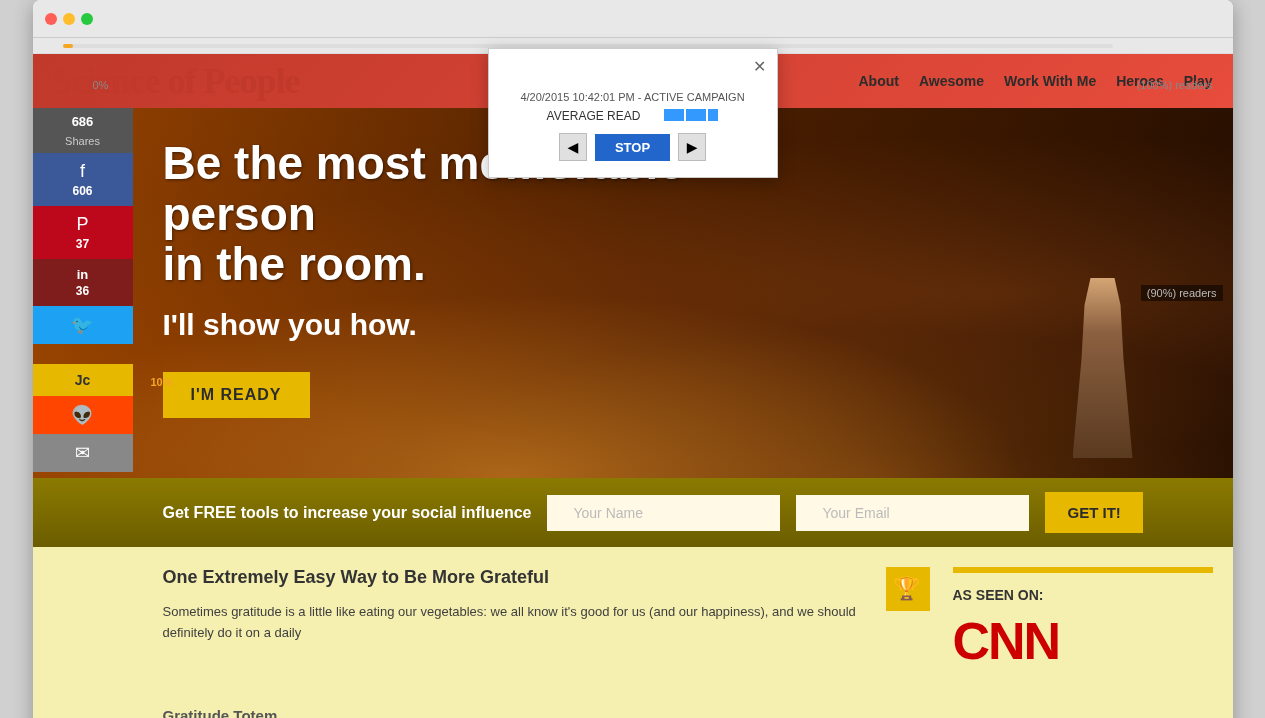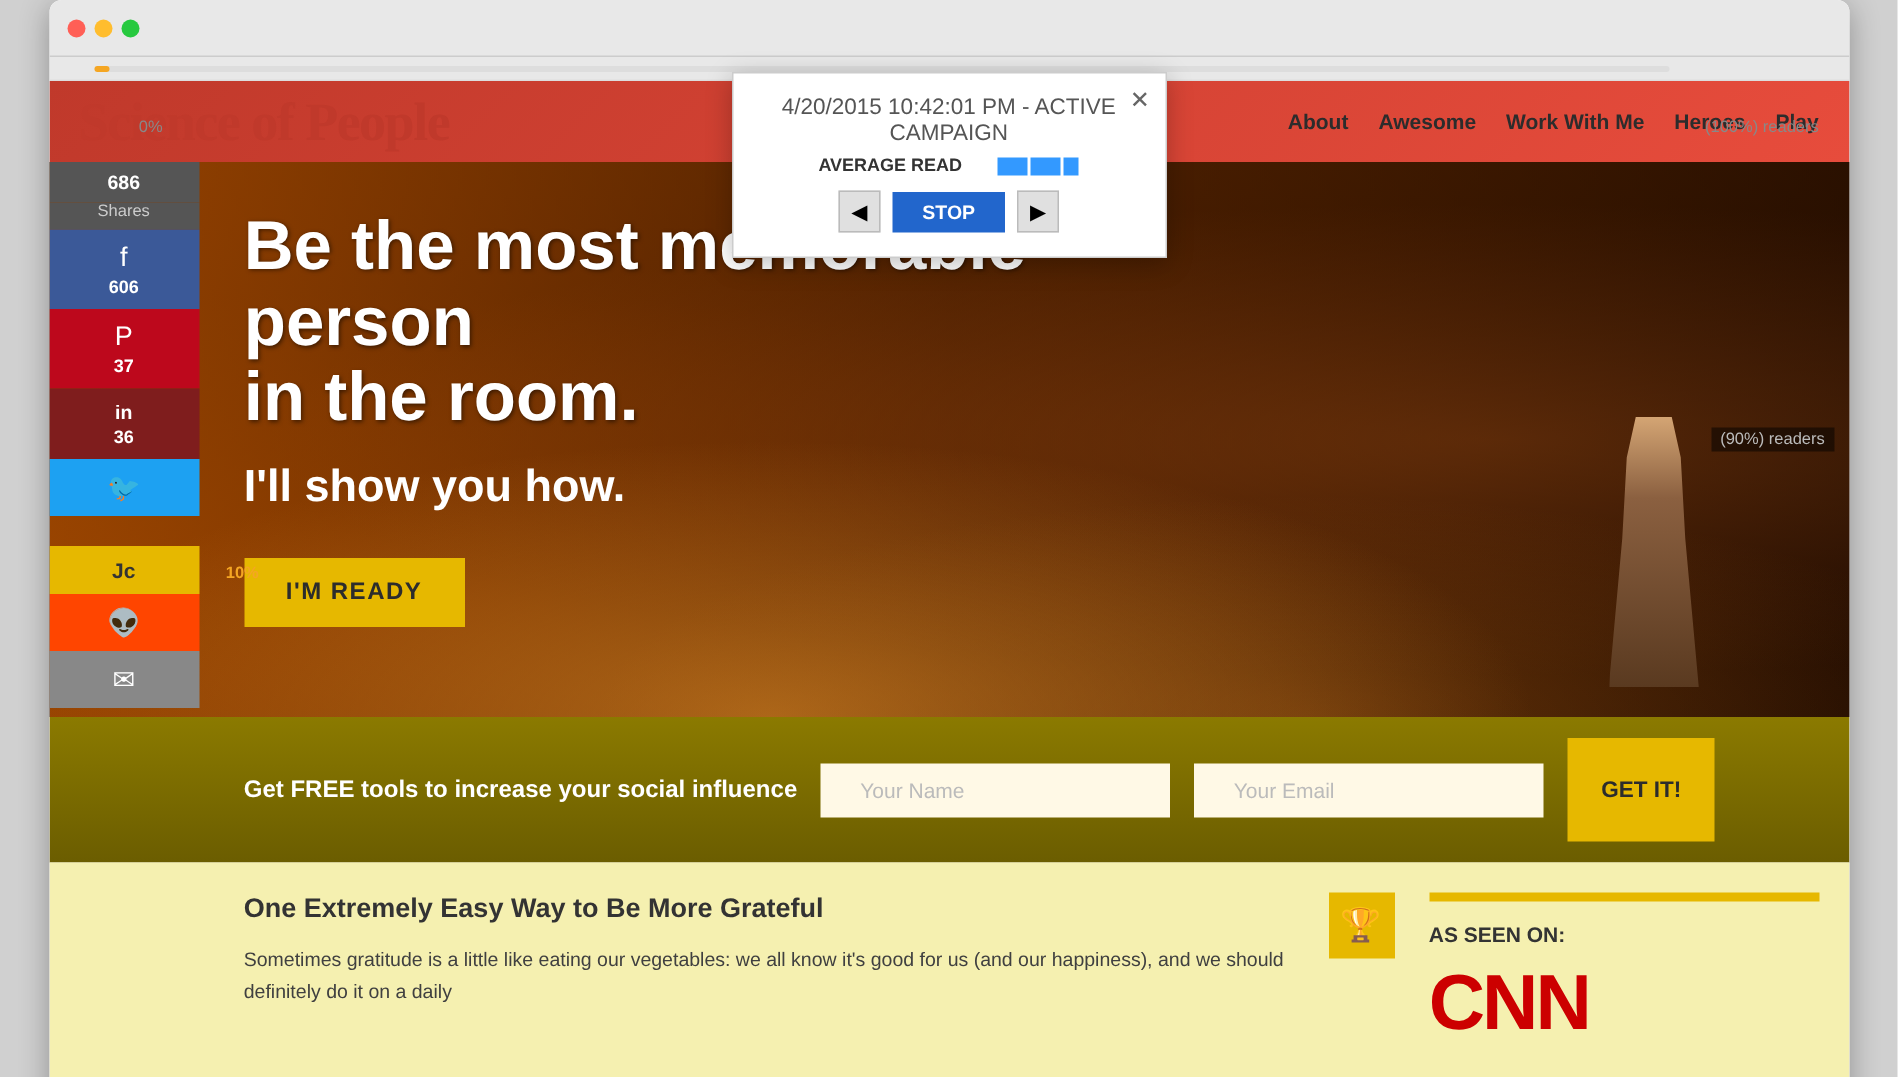--- a/index.html
+++ b/index.html
@@ -303,10 +303,11 @@
       color: #666;
     }
     .popup-title {
-      font-size: 15px;
+      font-size: 11px;
       color: #555;
       text-align: center;
       margin-bottom: 6px;
+      margin-top: 28px;
     }
     .popup-avg {
       font-size: 12px;

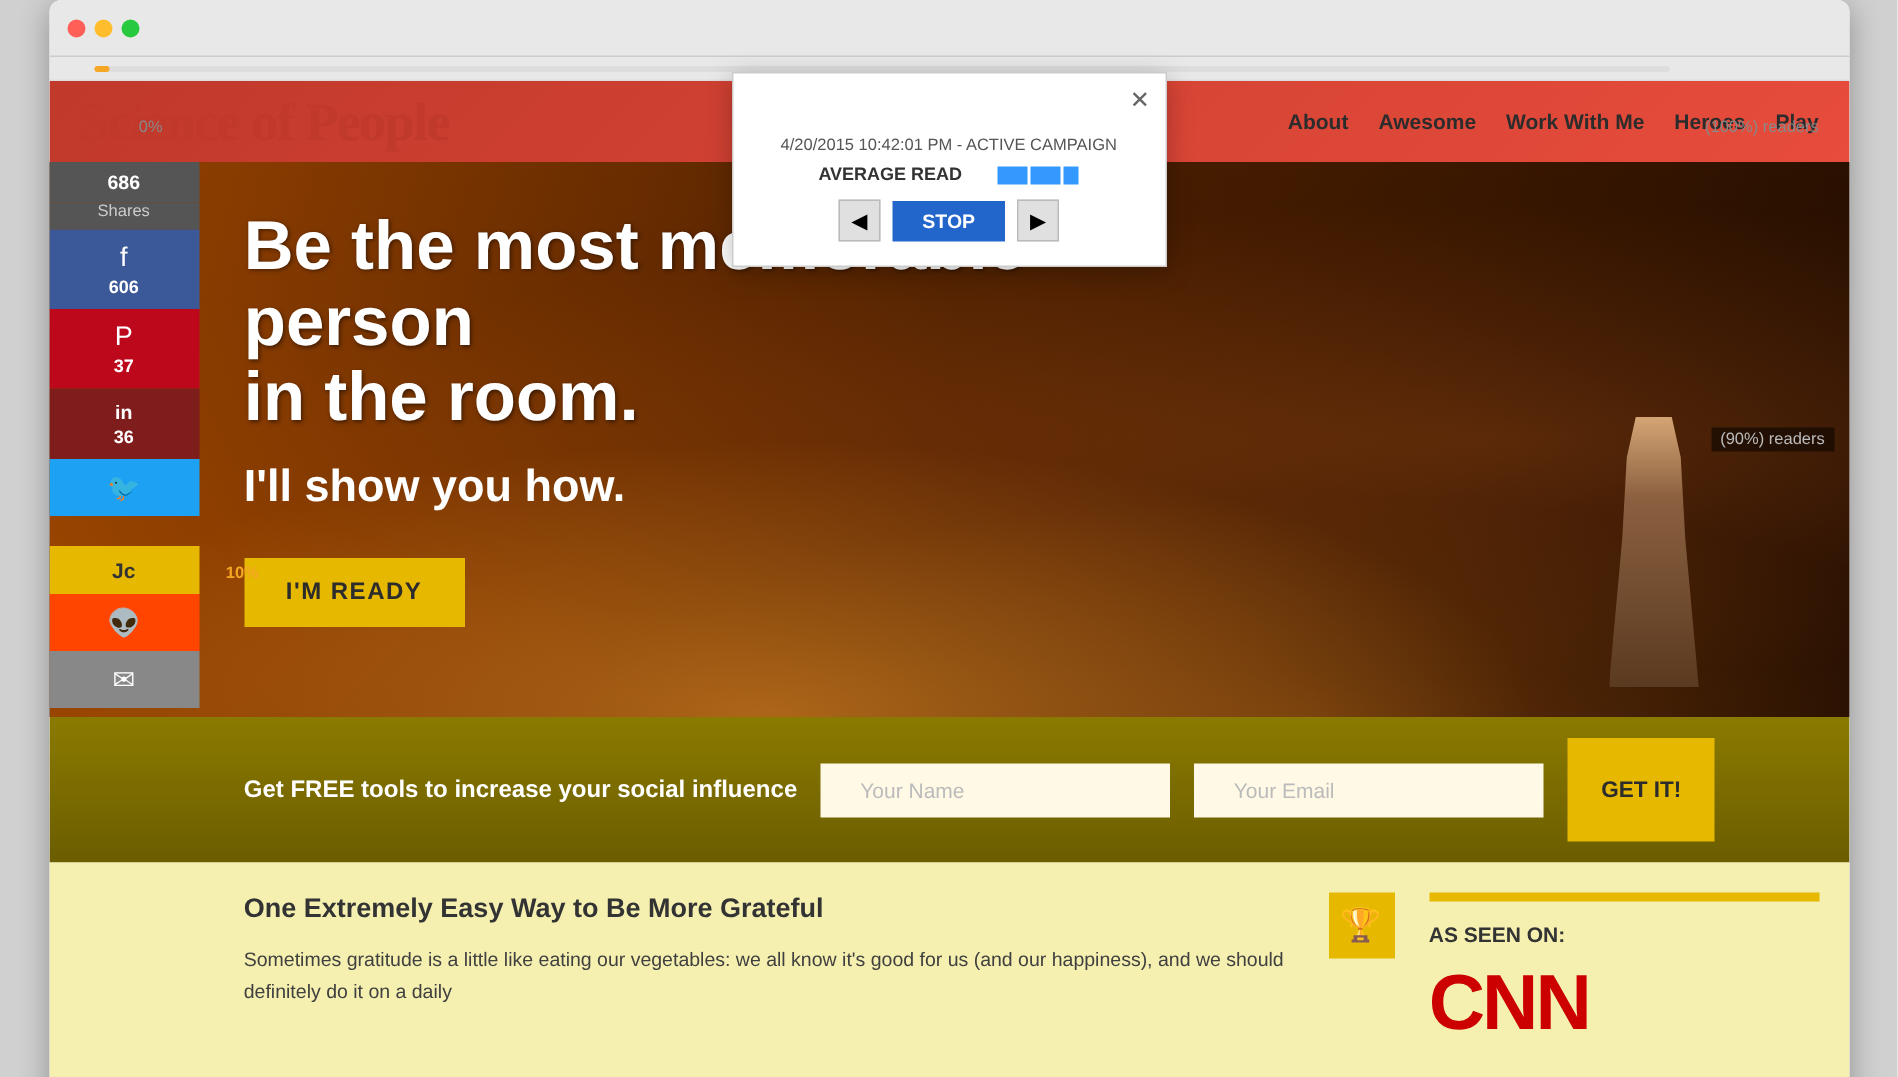--- a/index.html
+++ b/index.html
@@ -315,10 +315,9 @@
       text-align: center;
       margin-bottom: 10px;
       display: flex;
-      align-items: flex-end;
+      align-items: flex-start;
       justify-content: center;
       gap: 24px;
-      font-weight: bold;
     }
     .avg-bar {
       display: inline-flex;

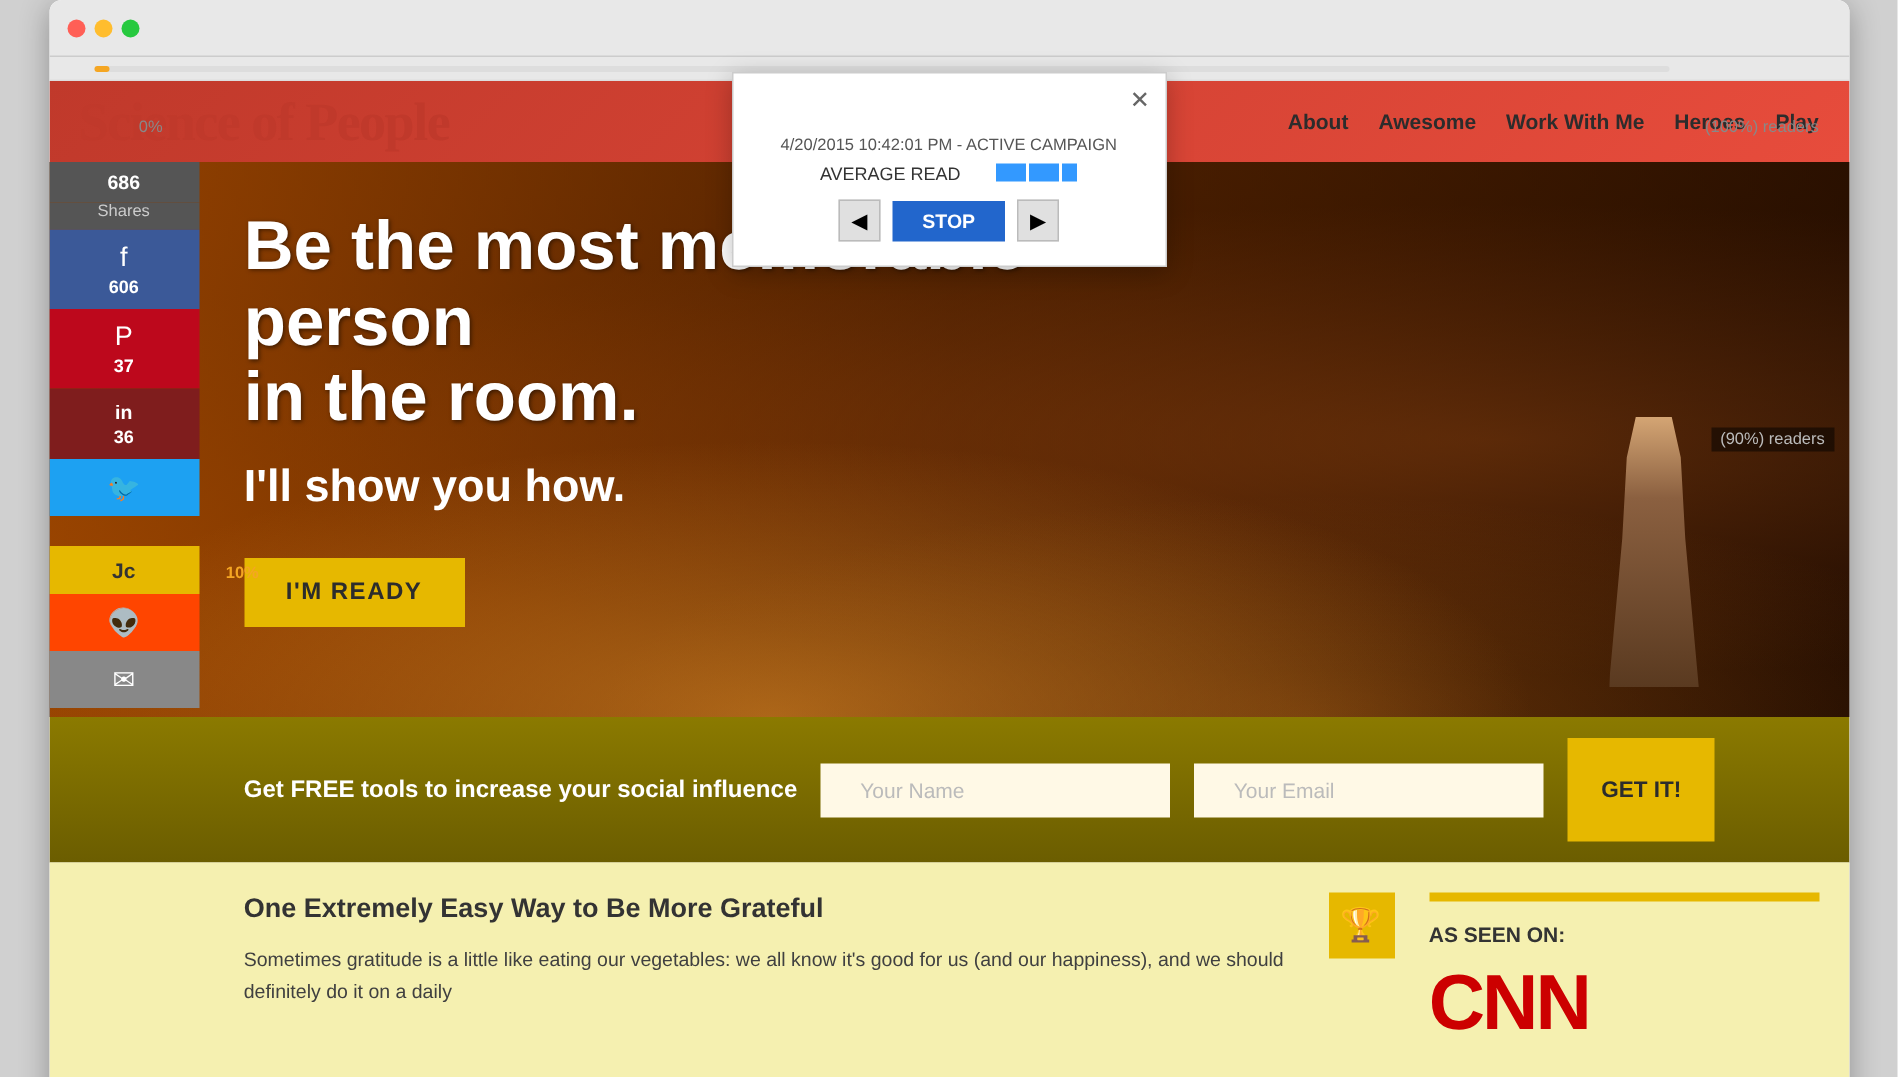--- a/index.html
+++ b/index.html
@@ -223,7 +223,7 @@
       background: #e6b800;
       color: #2c2c2c;
       border: none;
-      padding: 26px 22px;
+      padding: 12px 22px;
       font-size: 15px;
       font-weight: 900;
       cursor: pointer;

